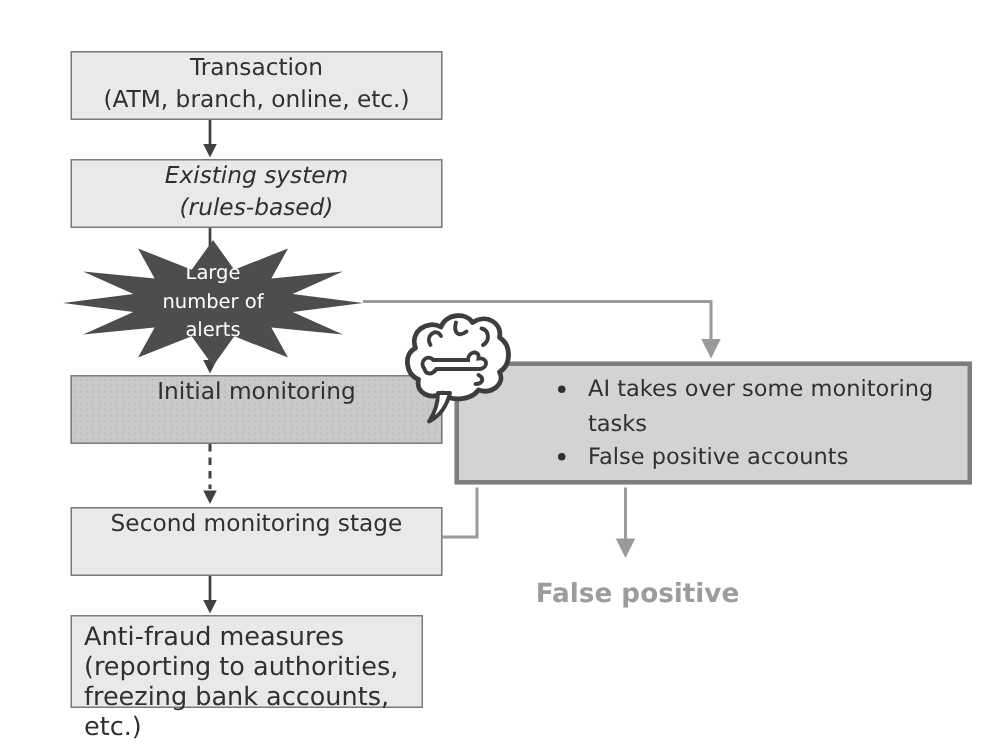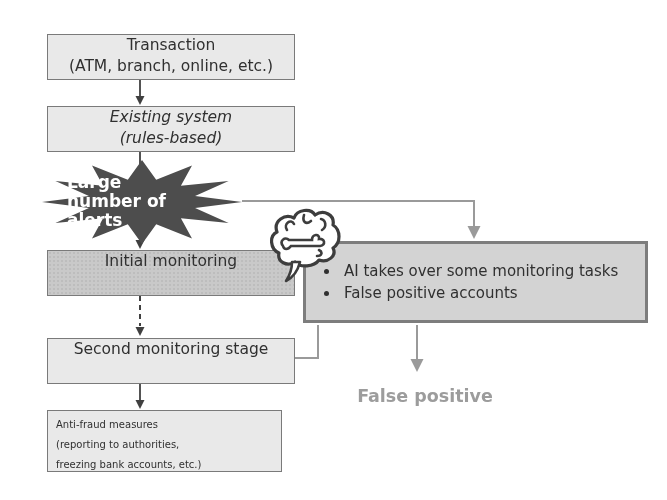--- a/index.html
+++ b/index.html
@@ -27,8 +27,8 @@
         justify-content:flex-start;text-align:left;padding:4px 8px;
         font-size:10px;line-height:20px;}
   .burst-label{position:absolute;left:67px;top:173px;width:150px;
-        color:var(--burst_text);font-weight:bold;font-size:17px;line-height:19px;
-        white-space:pre-line;}
+        color:var(--burst_text);font-weight:normal;font-size:13px;line-height:19px;
+        text-align:center;white-space:pre-line;}
   .ai-box{position:absolute;left:303px;top:241px;width:345px;height:82px;
         background:var(--ai_box_fill);border:3px solid var(--ai_box_border);
         display:flex;align-items:center;}

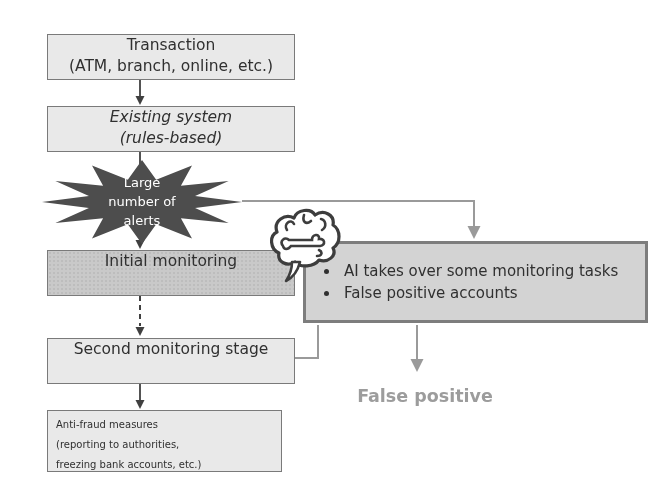--- a/index.html
+++ b/index.html
@@ -34,7 +34,7 @@
         display:flex;align-items:center;}
   .ai-box ul{list-style:disc;margin:0;padding-left:34px;color:var(--text);
         font-size:15px;line-height:22.5px;}
-  .ai-box li{padding-left:4px;}
+  .ai-box li{padding-left:4px;margin-left:48px;}
   .false-positive{position:absolute;left:340px;top:386px;width:170px;
         text-align:center;color:var(--false_positive_text);
         font-weight:bold;font-size:17.5px;}

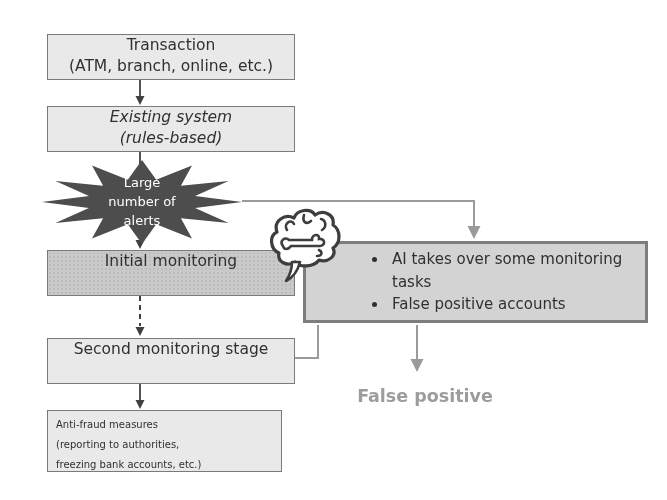--- a/index.html
+++ b/index.html
@@ -25,7 +25,7 @@
   .node-second{left:15px;top:338px;width:248px;height:46px;}
   .node-antifraud{left:15px;top:410px;width:235px;height:62px;
         justify-content:flex-start;text-align:left;padding:4px 8px;
-        font-size:10px;line-height:20px;}
+        font-size:17px;line-height:20px;}
   .burst-label{position:absolute;left:67px;top:173px;width:150px;
         color:var(--burst_text);font-weight:normal;font-size:13px;line-height:19px;
         text-align:center;white-space:pre-line;}

